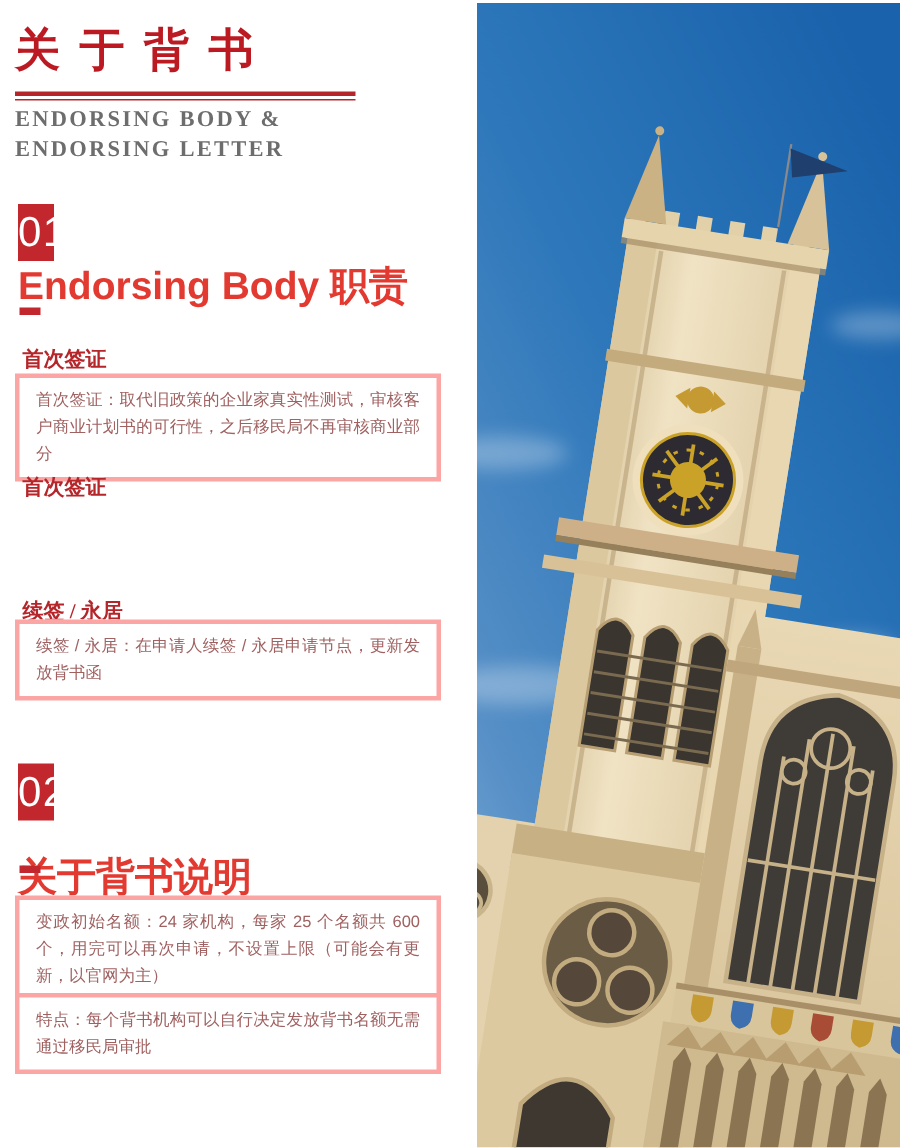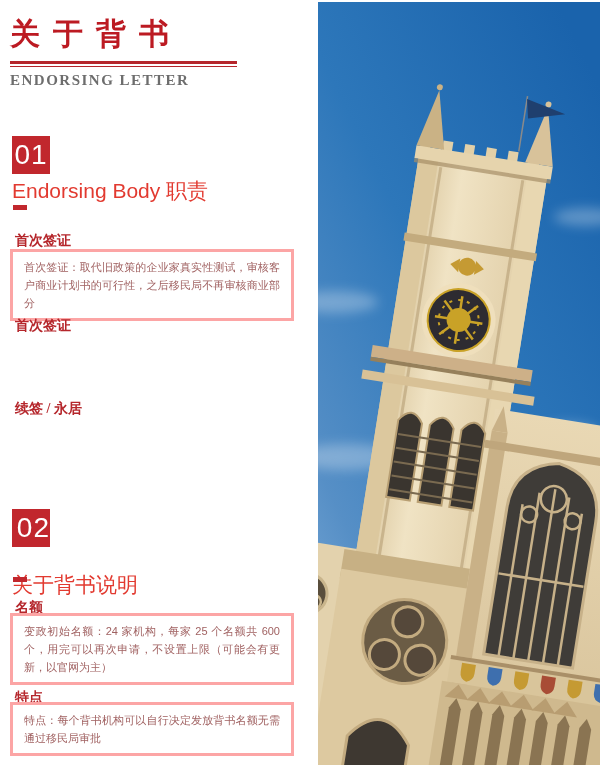--- a/index.html
+++ b/index.html
@@ -59,6 +59,7 @@
   <h1 class="page-title">关于背书</h1>
   <div class="title-rule"></div>
   <div class="subtitle">
+    <div>ENDORSING BODY &amp;</div>
     <div>ENDORSING LETTER</div>
   </div>
 

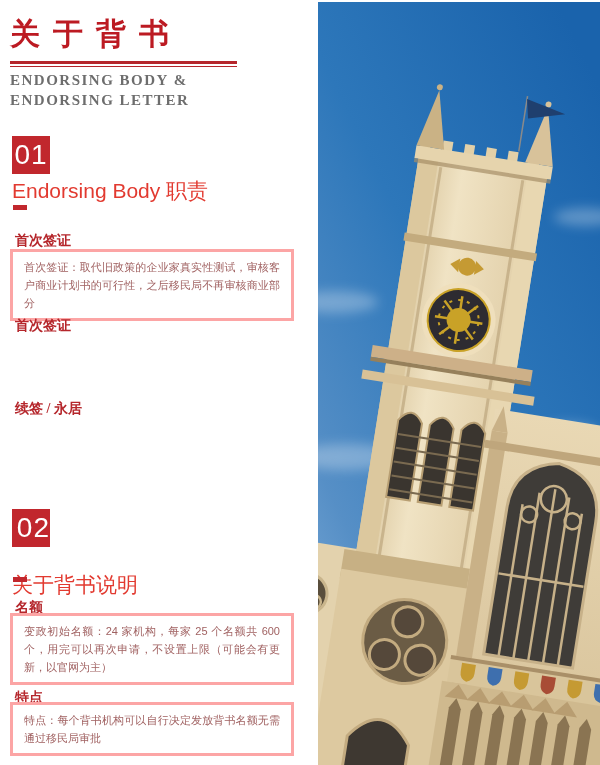--- a/index.html
+++ b/index.html
@@ -27,7 +27,7 @@
 
   
   .num-badge{
-    position:absolute;left:2px;width:38px;height:38px;background:#c1272d;
+    position:absolute;left:2px;width:24px;height:38px;background:#c1272d;
     color:#ffffff;font-size:28px;line-height:38px;text-align:center;letter-spacing:1px;
   }
   .block-title{

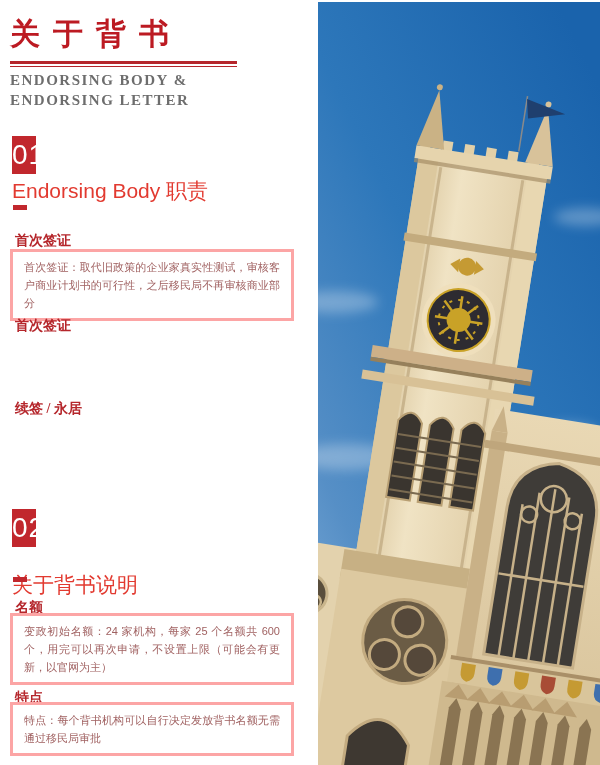--- a/index.html
+++ b/index.html
@@ -32,7 +32,7 @@
   }
   .block-title{
     position:absolute;left:2px;margin:0;
-    font-size:21px;line-height:25px;font-weight:400;color:#e23a30;white-space:nowrap;
+    font-size:26px;line-height:25px;font-weight:700;color:#e23a30;white-space:nowrap;
   }
   .dash{position:absolute;left:3px;width:14px;height:5px;background:#c1272d;}
   .item-heading{

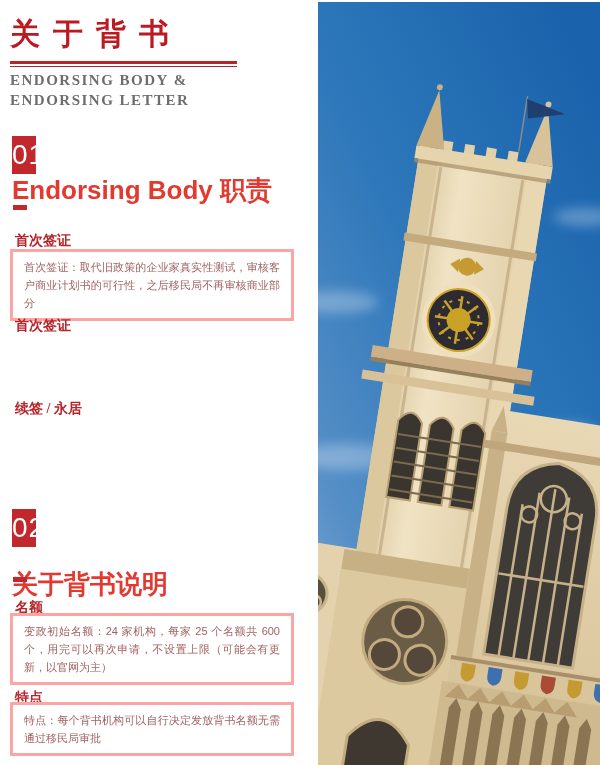--- a/index.html
+++ b/index.html
@@ -73,6 +73,7 @@
   <h3 class="item-heading" style="top:314px;">首次签证</h3>
 
   <h3 class="item-heading" style="top:397px;">续签 / 永居</h3>
+  <div class="textbox" style="top:413px;">续签 / 永居：在申请人续签 / 永居申请节点，更新发放背书函</div>
 
   <div class="num-badge" style="top:509px;text-align:right;">02</div>
   <h2 class="block-title" style="top:550px;margin-top:22px;">关于背书说明</h2>

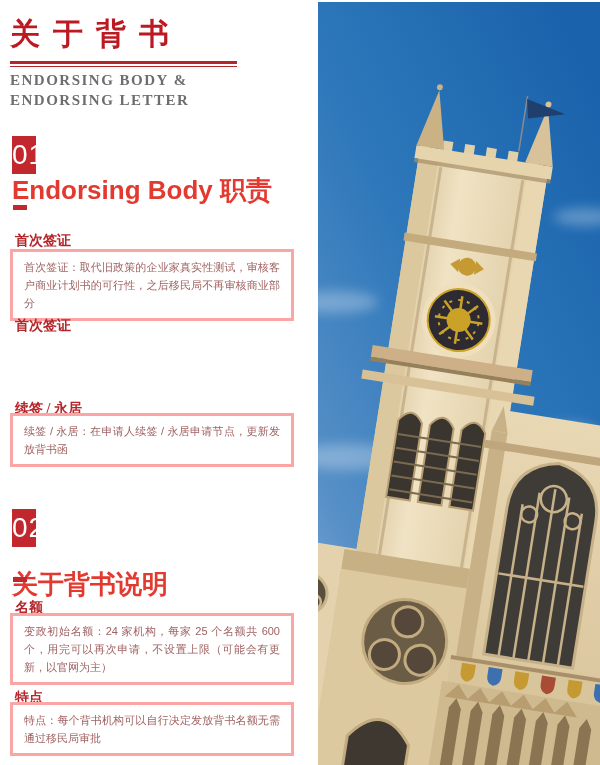--- a/index.html
+++ b/index.html
@@ -80,7 +80,7 @@
   <div class="dash" style="top:577px;"></div>
 
   <h3 class="item-heading" style="top:596px;">名额</h3>
-  <div class="textbox" style="top:613px;">变政初始名额：24 家机构，每家 25 个名额共 600 个，用完可以再次申请，不设置上限（可能会有更新，以官网为主）</div>
+  <div class="textbox" style="top:597px;">变政初始名额：24 家机构，每家 25 个名额共 600 个，用完可以再次申请，不设置上限（可能会有更新，以官网为主）</div>
 
   <h3 class="item-heading" style="top:686px;">特点</h3>
   <div class="textbox" style="top:702px;">特点：每个背书机构可以自行决定发放背书名额无需通过移民局审批</div>

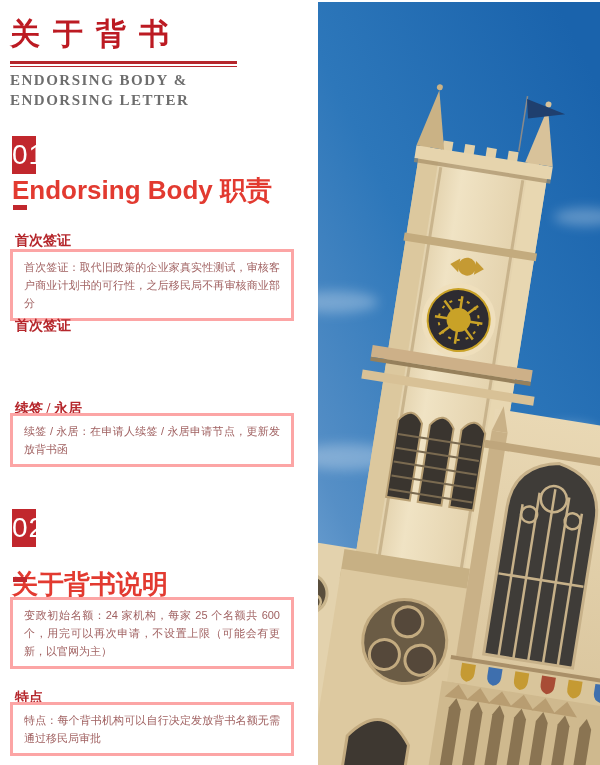--- a/index.html
+++ b/index.html
@@ -83,7 +83,7 @@
   <div class="textbox" style="top:597px;">变政初始名额：24 家机构，每家 25 个名额共 600 个，用完可以再次申请，不设置上限（可能会有更新，以官网为主）</div>
 
   <h3 class="item-heading" style="top:686px;">特点</h3>
-  <div class="textbox" style="top:702px;">特点：每个背书机构可以自行决定发放背书名额无需通过移民局审批</div>
+  <div class="textbox" style="top:662px;">特点：每个背书机构可以自行决定发放背书名额无需通过移民局审批</div>
 
 </div>
 

